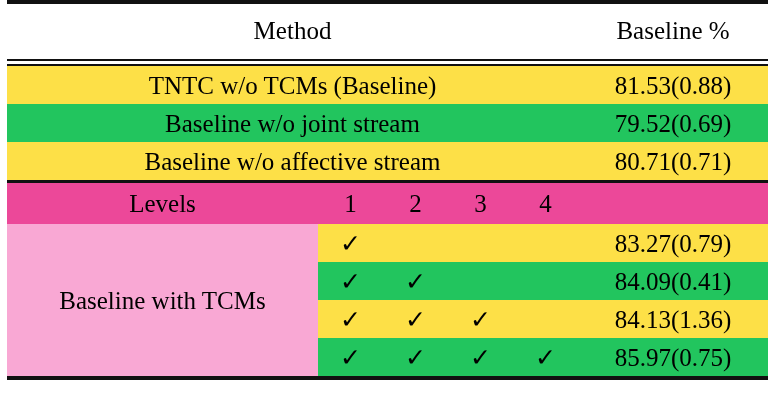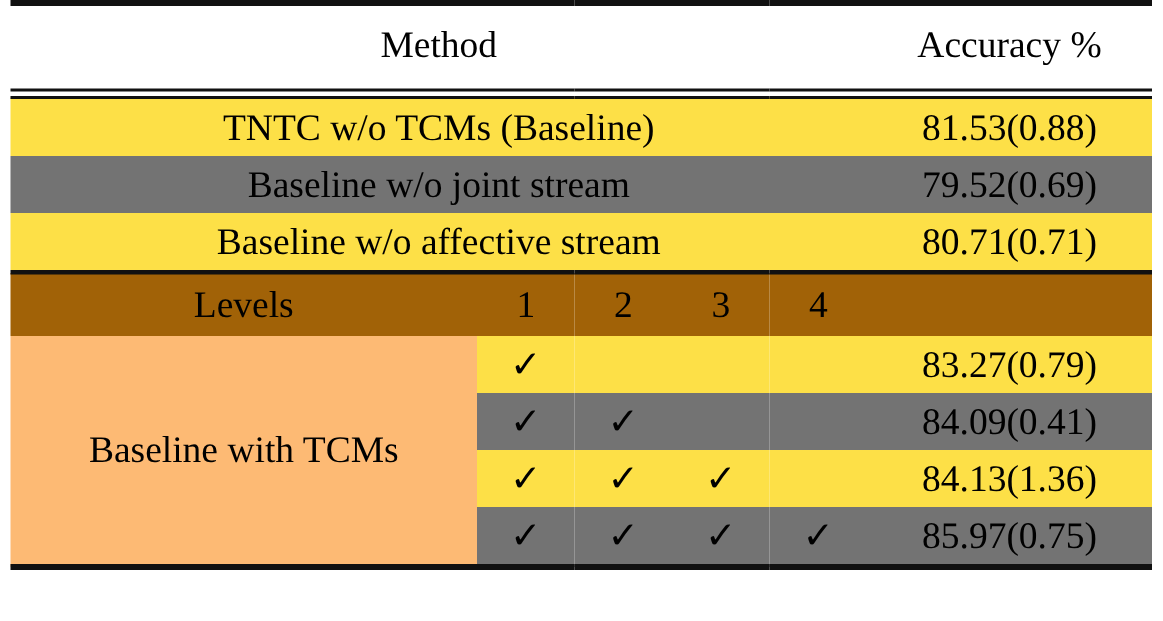--- a/index.html
+++ b/index.html
@@ -130,7 +130,7 @@
         </tr>
         <tr class="header-row">
           <th colspan="5" class="method-cell">Method</th>
-          <th class="acc-cell">Accuracy %</th>
+          <th class="acc-cell">Baseline %</th>
         </tr>
         <tr class="rule-double-a">
           <td colspan="6"></td>

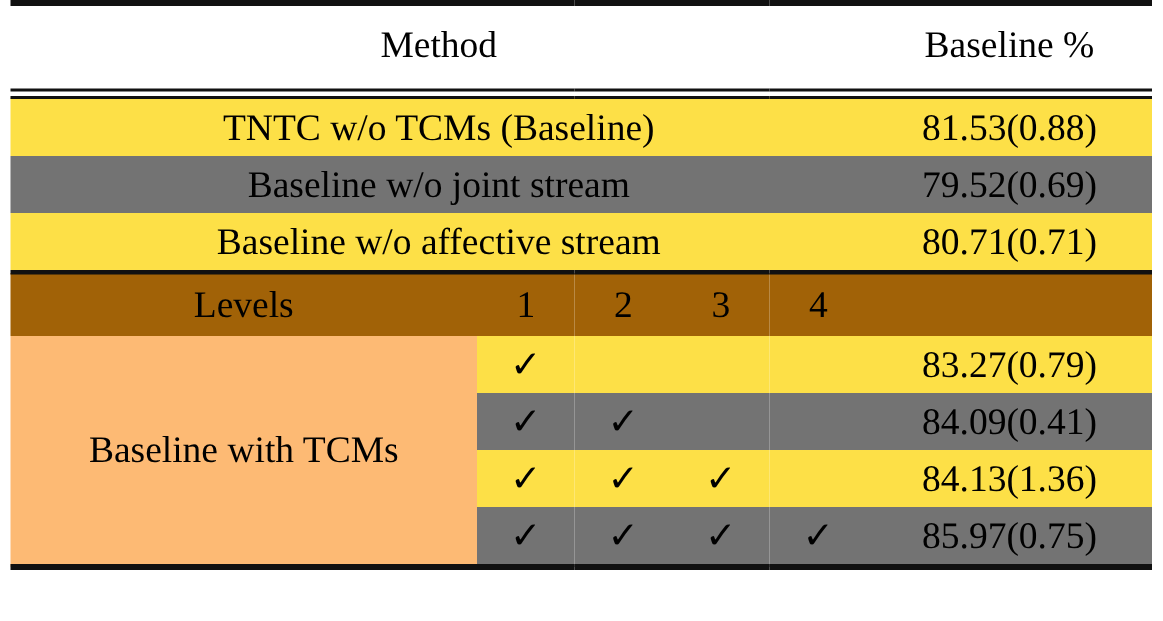--- a/index.html
+++ b/index.html
@@ -81,7 +81,7 @@
   }
 
   .shade-gray { background: #fde047; }
-  .shade-white { background: #737373; margin-top: 39px; }
+  .shade-white { background: #22c55e; margin-top: 39px; }
 
   .method-cell { text-align: center; }
   .acc-cell { text-align: center; }

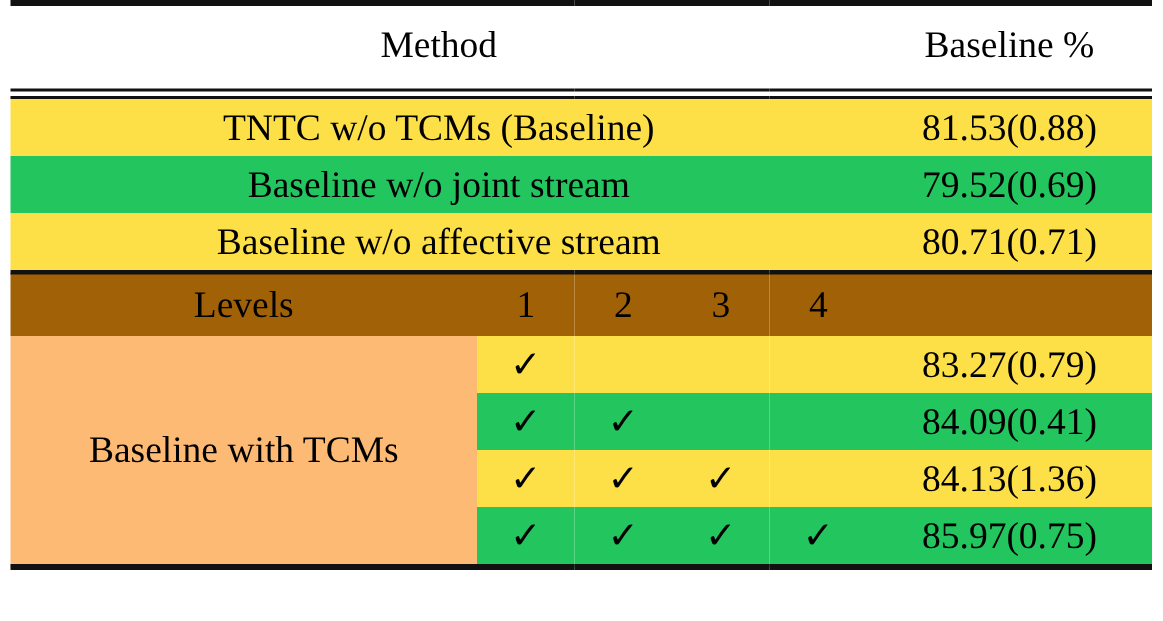--- a/index.html
+++ b/index.html
@@ -90,7 +90,7 @@
   tr.levels-row > td {
     height: 41px;
     text-align: center;
-    background: #a16207;
+    background: #ec4899;
     font-size: 25px;
   }
 

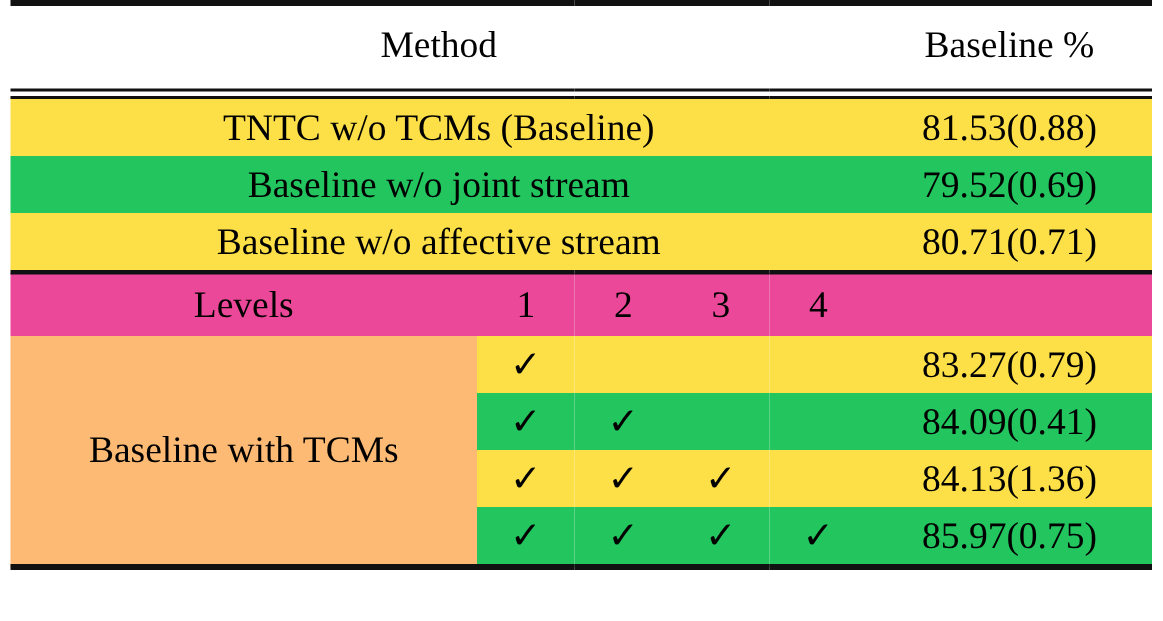--- a/index.html
+++ b/index.html
@@ -96,7 +96,7 @@
 
   
   td.tcm-label {
-    background: #fdba74;
+    background: #f9a8d4;
     text-align: center;
     vertical-align: middle;
     font-size: 25px;

